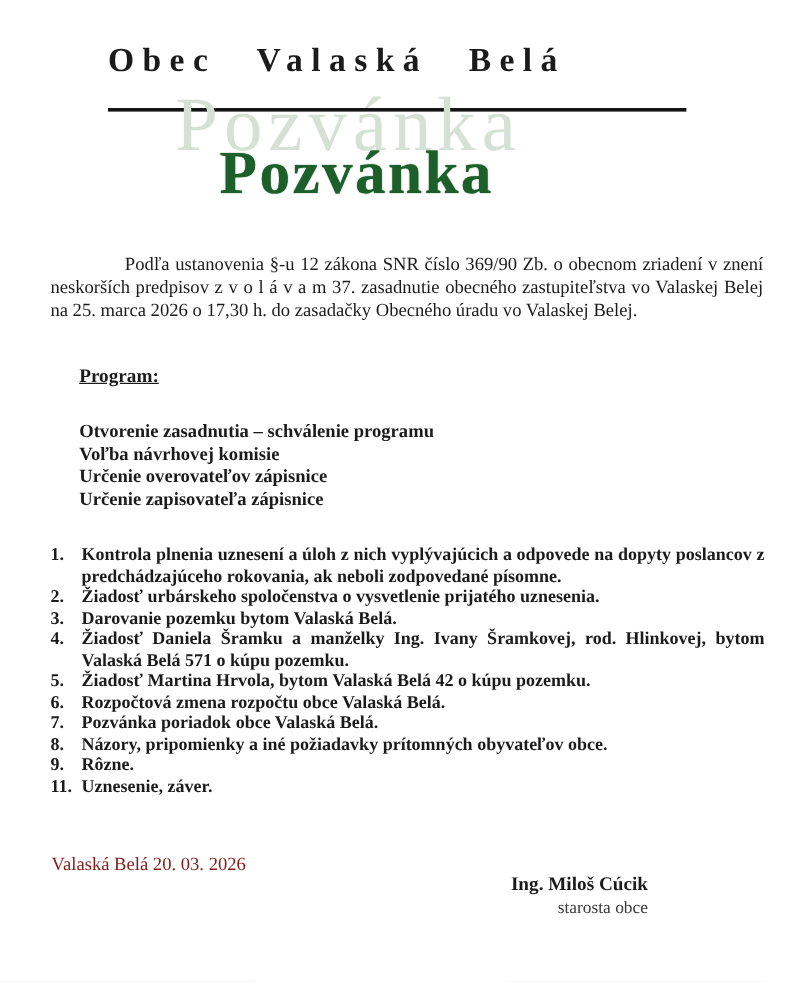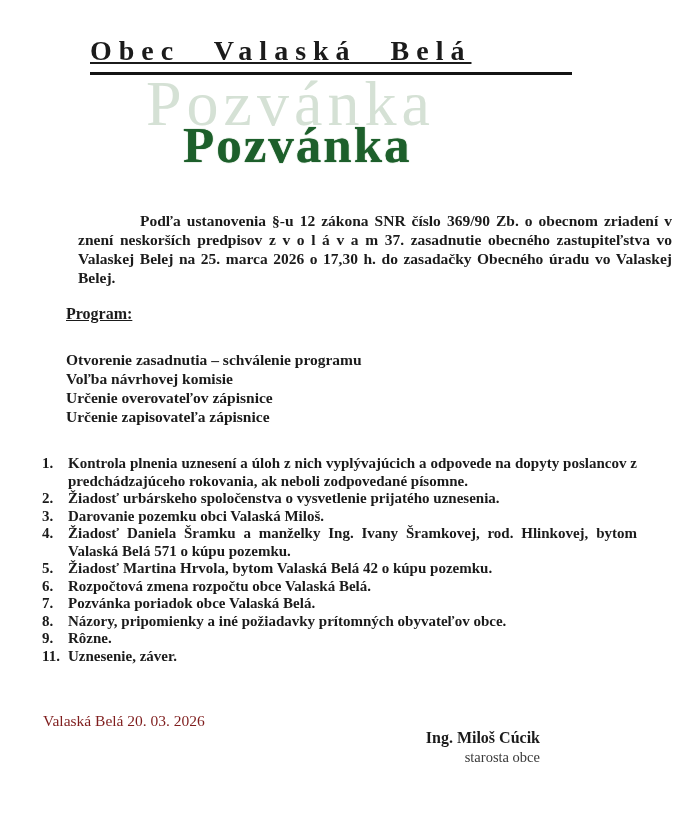--- a/index.html
+++ b/index.html
@@ -29,10 +29,9 @@
     letter-spacing: 7px;
     word-spacing: 20px;
     white-space: nowrap;
-    padding-bottom: 5px;
+    padding-bottom: 23px;
     border-bottom: 3px solid #141414;
     line-height: 1.1;
-    text-decoration: underline;
   }
 
   .title-stack {

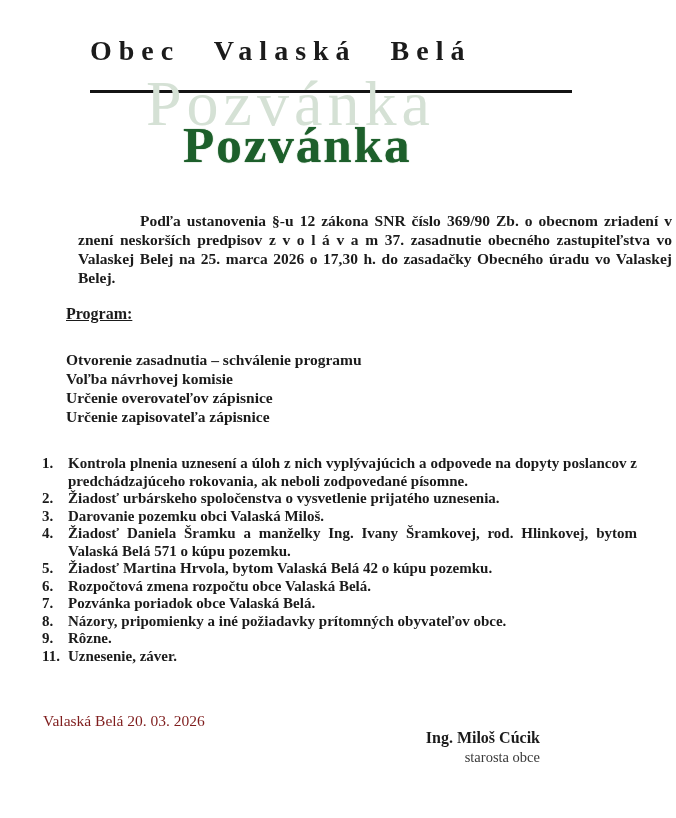--- a/index.html
+++ b/index.html
@@ -71,11 +71,10 @@
     left: 42px;
     width: 594px;
     font-size: 15.5px;
-    font-weight: bold;
+    font-weight: normal;
     line-height: 19px;
     text-align: justify;
     text-indent: 62px;
-    margin-left: 36px;
   }
 
   

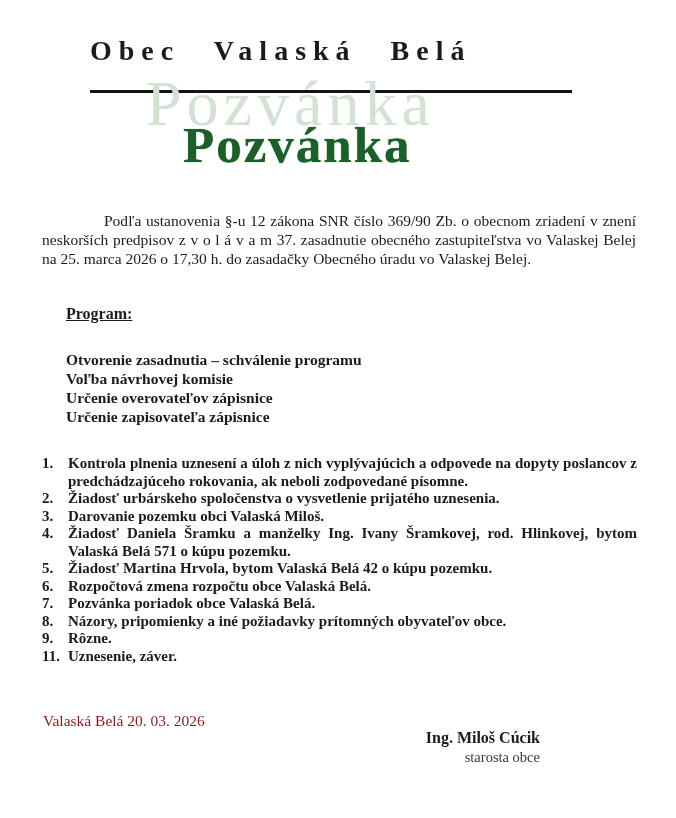--- a/index.html
+++ b/index.html
@@ -180,7 +180,7 @@
     </div>
     <div class="agenda-row">
       <span class="agenda-num">3.</span>
-      <span class="agenda-txt">Darovanie pozemku obci Valaská Miloš.</span>
+      <span class="agenda-txt">Darovanie pozemku bytom Valaská Belá.</span>
     </div>
     <div class="agenda-row">
       <span class="agenda-num">4.</span>

